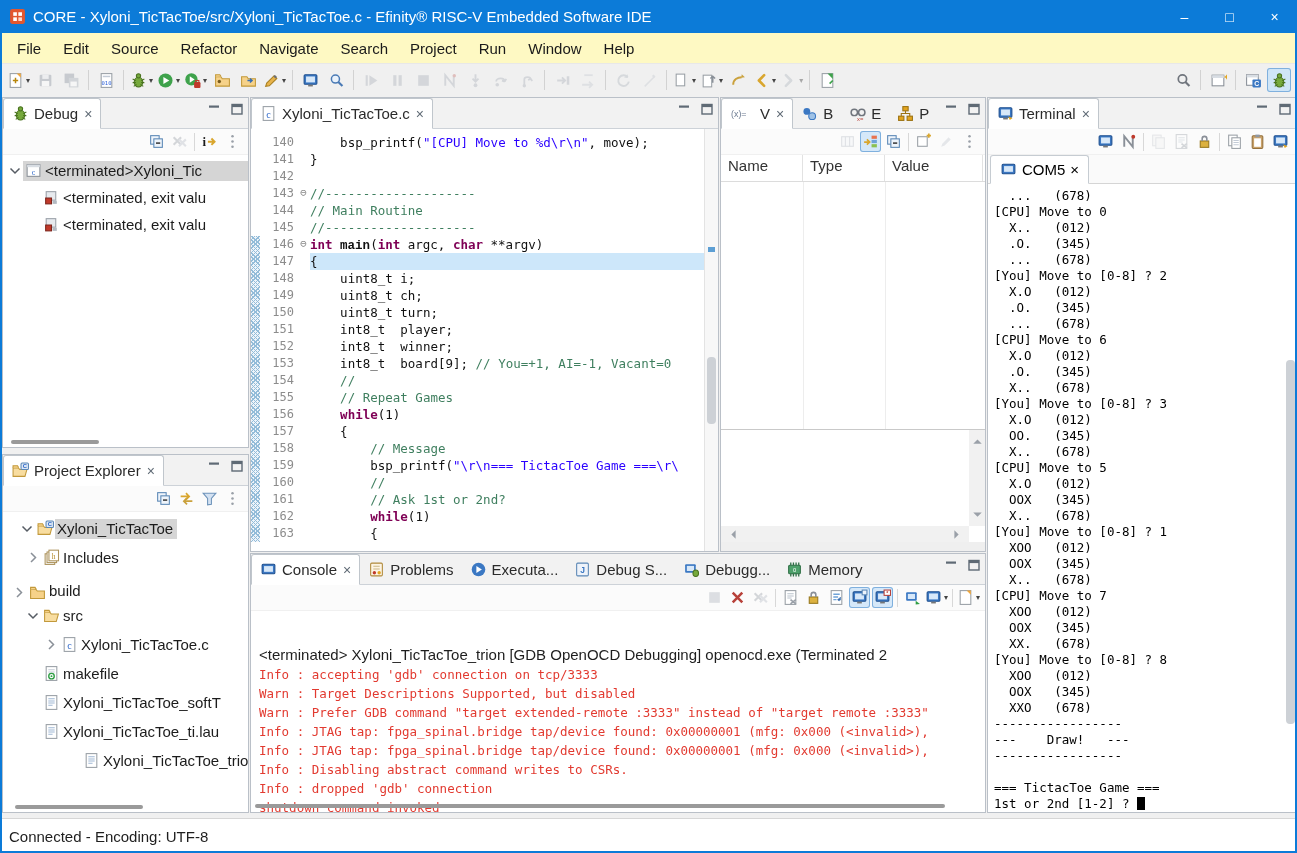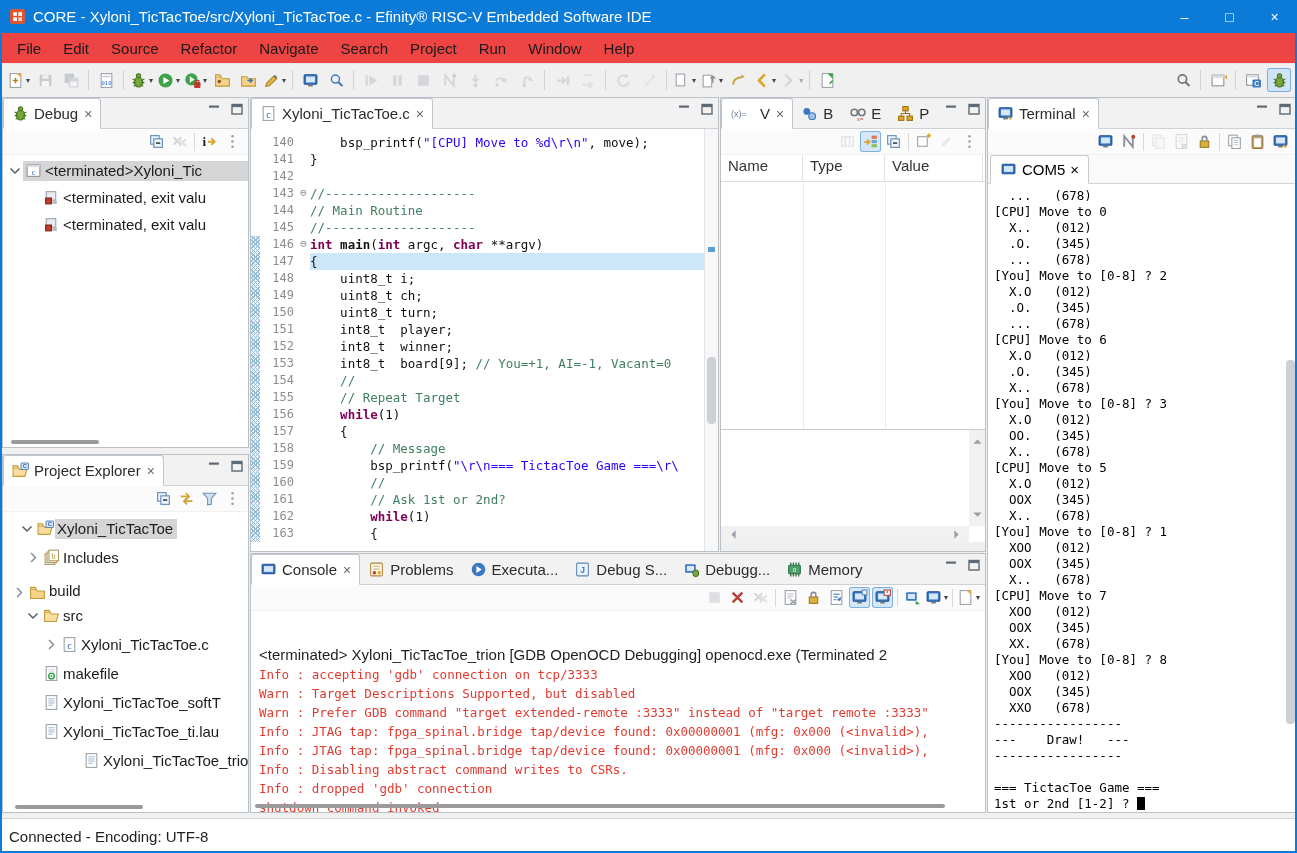--- a/index.html
+++ b/index.html
@@ -12,7 +12,7 @@
   .win-controls{margin-left:auto;display:flex;height:33px;}
   .win-btn{width:45px;height:33px;display:flex;align-items:center;justify-content:center;font-size:14px;color:#fff;}
   
-  .menubar{height:30px;background:#ef4444;display:flex;align-items:center;padding-left:6px;border-bottom:1px solid #e8e8e8;}
+  .menubar{height:30px;background:#fef9c3;display:flex;align-items:center;padding-left:6px;border-bottom:1px solid #e8e8e8;}
   .menu-item{padding:0 11px;font-size:15px;color:#1a1a1a;height:100%;display:flex;align-items:center;}
   
   .toolbar{height:32px;background:#f0f0f0;display:flex;align-items:center;padding:0 5px;border-bottom:1px solid #dcdcdc;}

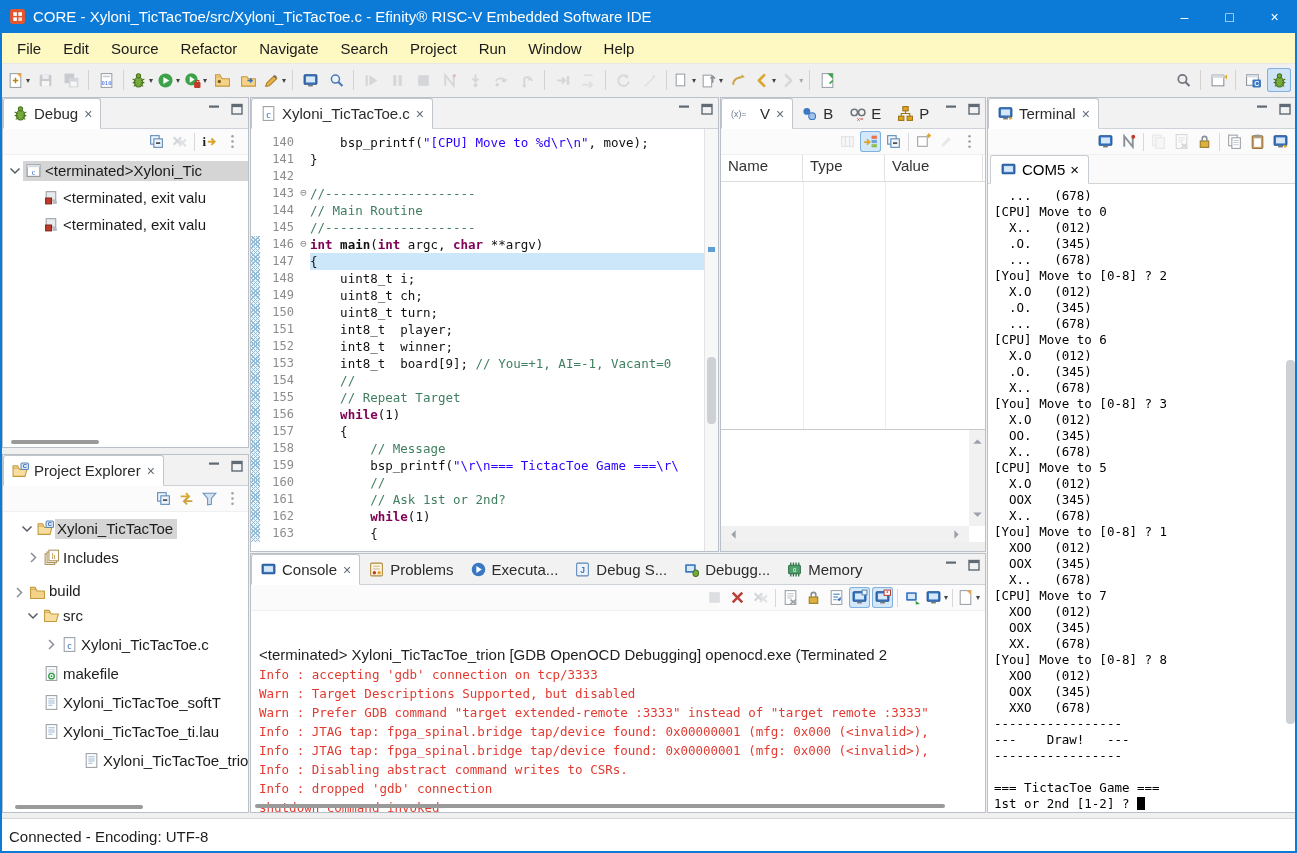--- a/index.html
+++ b/index.html
@@ -60,7 +60,7 @@
   .fcell{width:13px;flex:none;color:#8a8a8a;font-size:11px;text-align:center;line-height:15px;}
   .ccode{white-space:pre;flex:1;color:#111;}
   .ccode.hl{background:#cde7fa;}
-  .k{color:#7f0055;font-weight:bold;}.s{color:#2a00ff;}.c{color:#3f7f5f;}.fn{font-weight:bold;}
+  .k{color:#7f0055;font-weight:bold;}.s{color:#2a00ff;}.c{color:#3f7f5f;}.fn{font-weight:bold;font-family:Liberation Mono, monospace;}
   .overview{position:absolute;top:0;right:0;bottom:0;width:13px;background:#f7f7f7;border-left:1px solid #e3e3e3;}
   .ov-thumb{position:absolute;left:2px;width:9px;background:#cdd1d6;border-radius:4px;}
   .ov-mark{position:absolute;left:3px;width:7px;height:5px;background:#5d9fd4;}

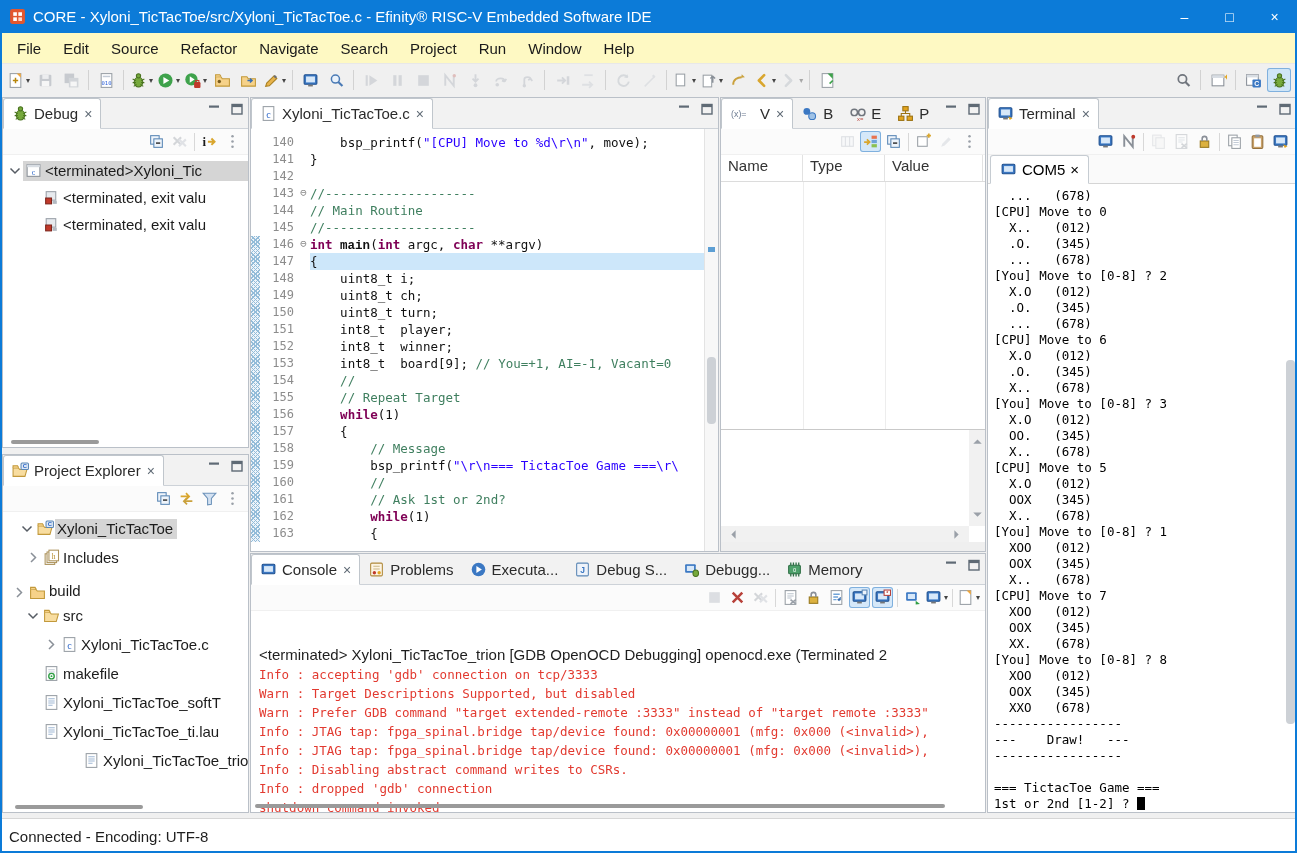--- a/index.html
+++ b/index.html
@@ -845,7 +845,7 @@
             <span class="hcell hatched"></span>
             <span class="ncell">155</span>
             <span class="fcell"></span>
-            <span class="ccode"><span>    </span><span class="c">// Repeat Target</span></span>
+            <span class="ccode"><span>    </span><span class="c">// Repeat Games</span></span>
           </div>
           <div class="crow">
             <span class="hcell hatched"></span>

